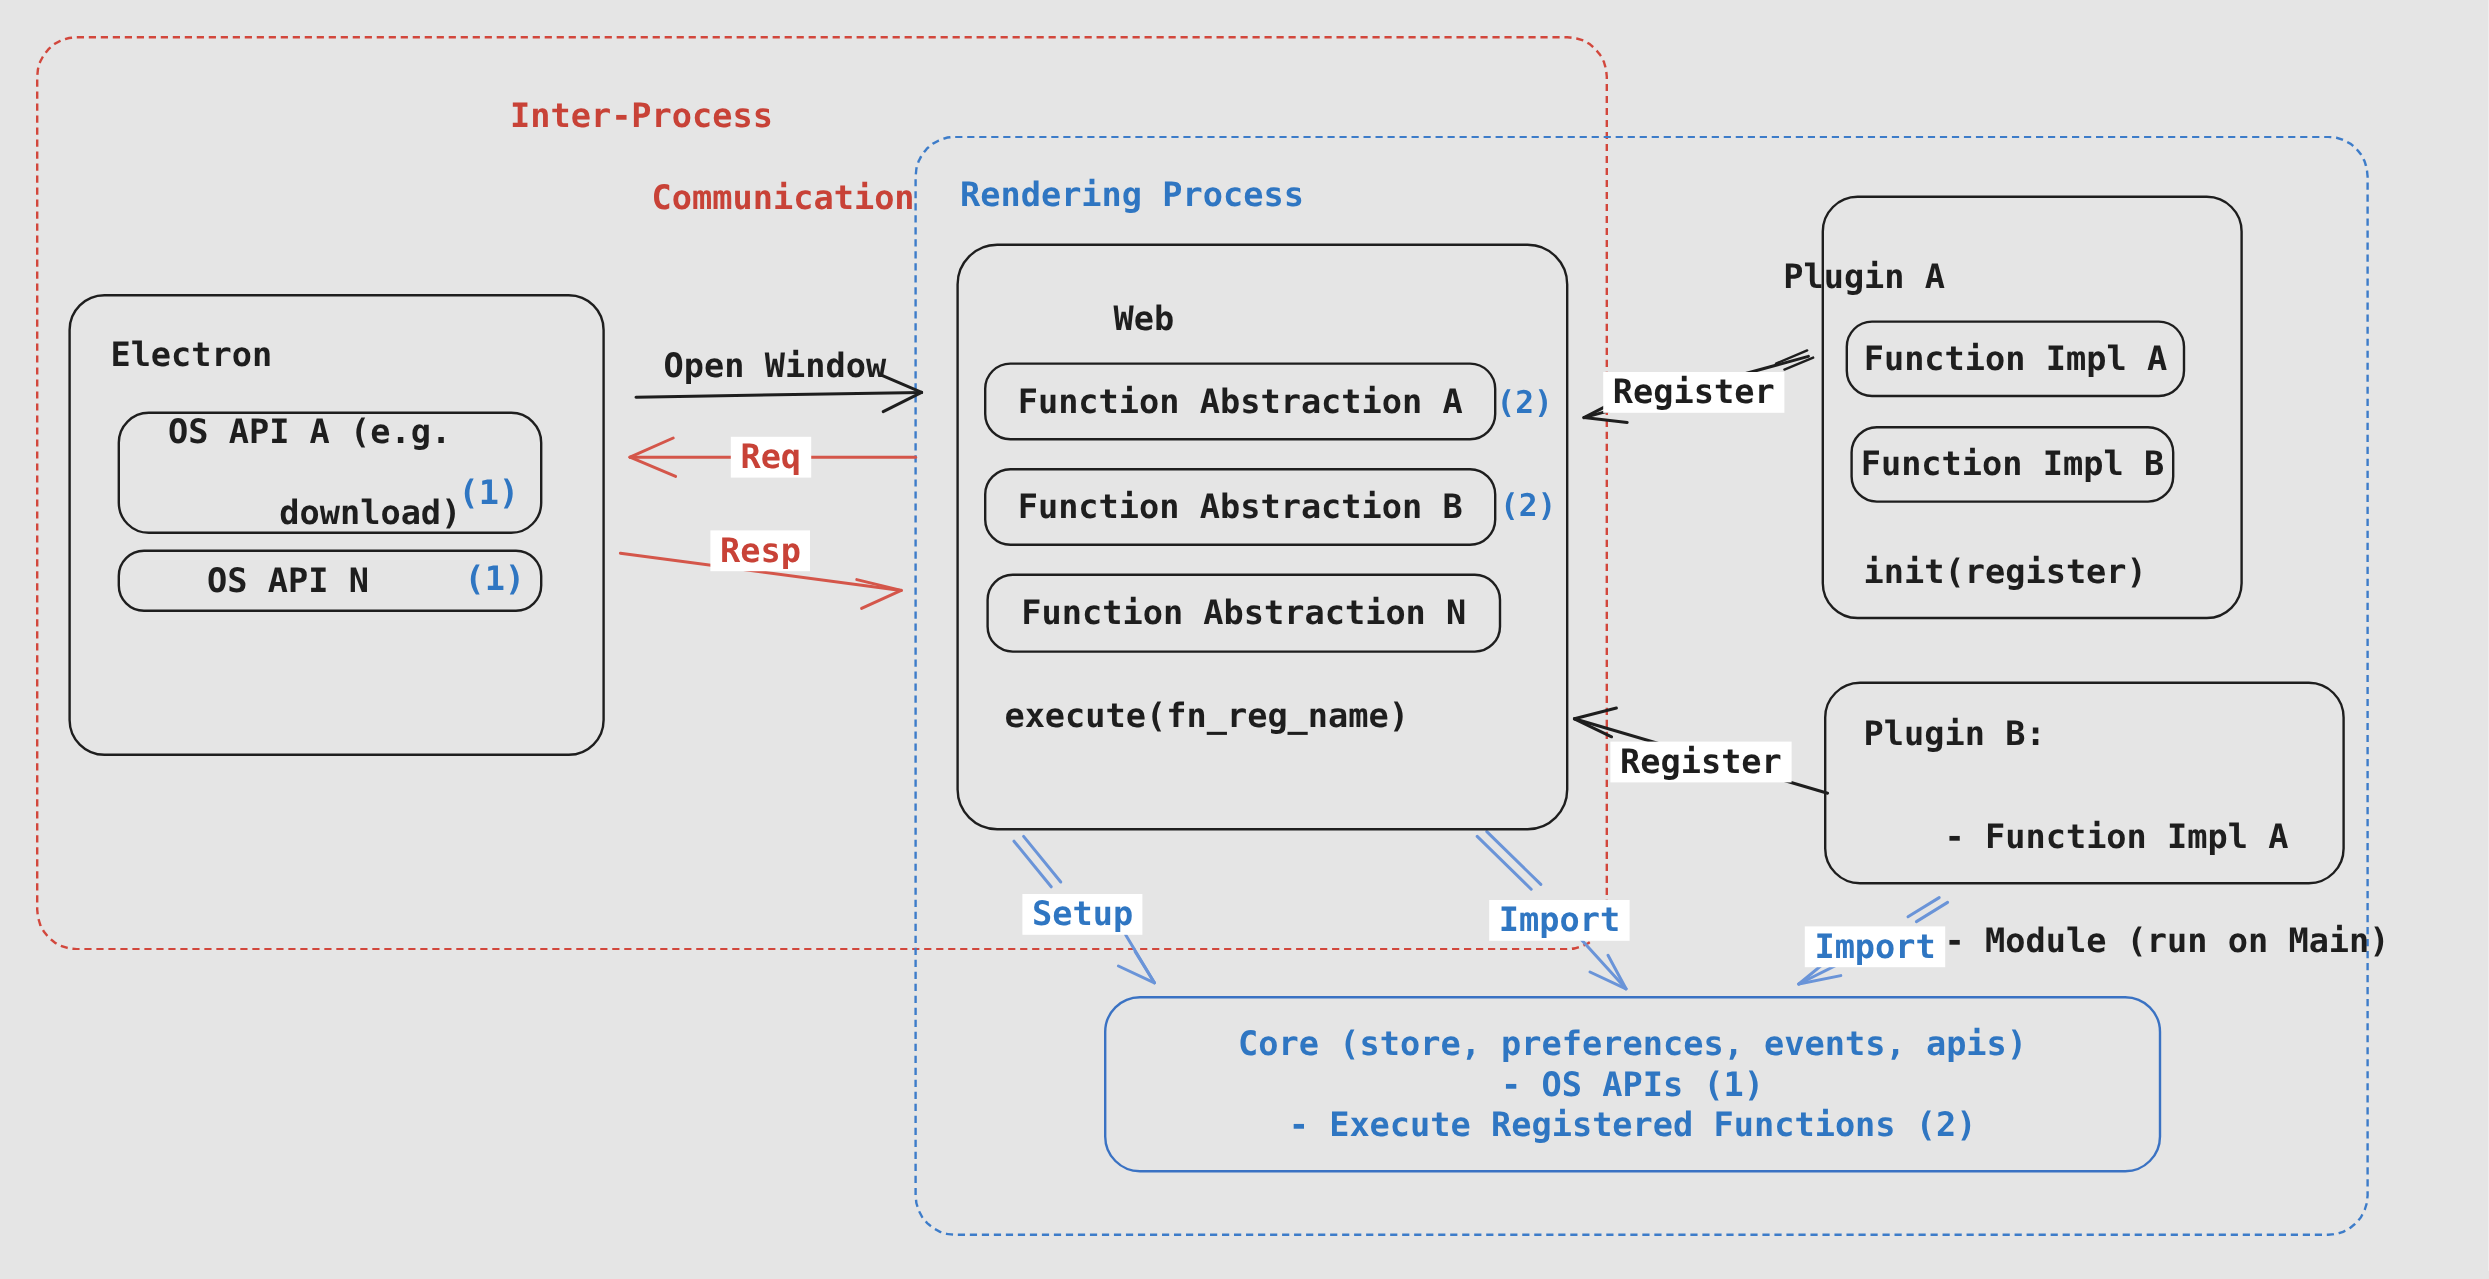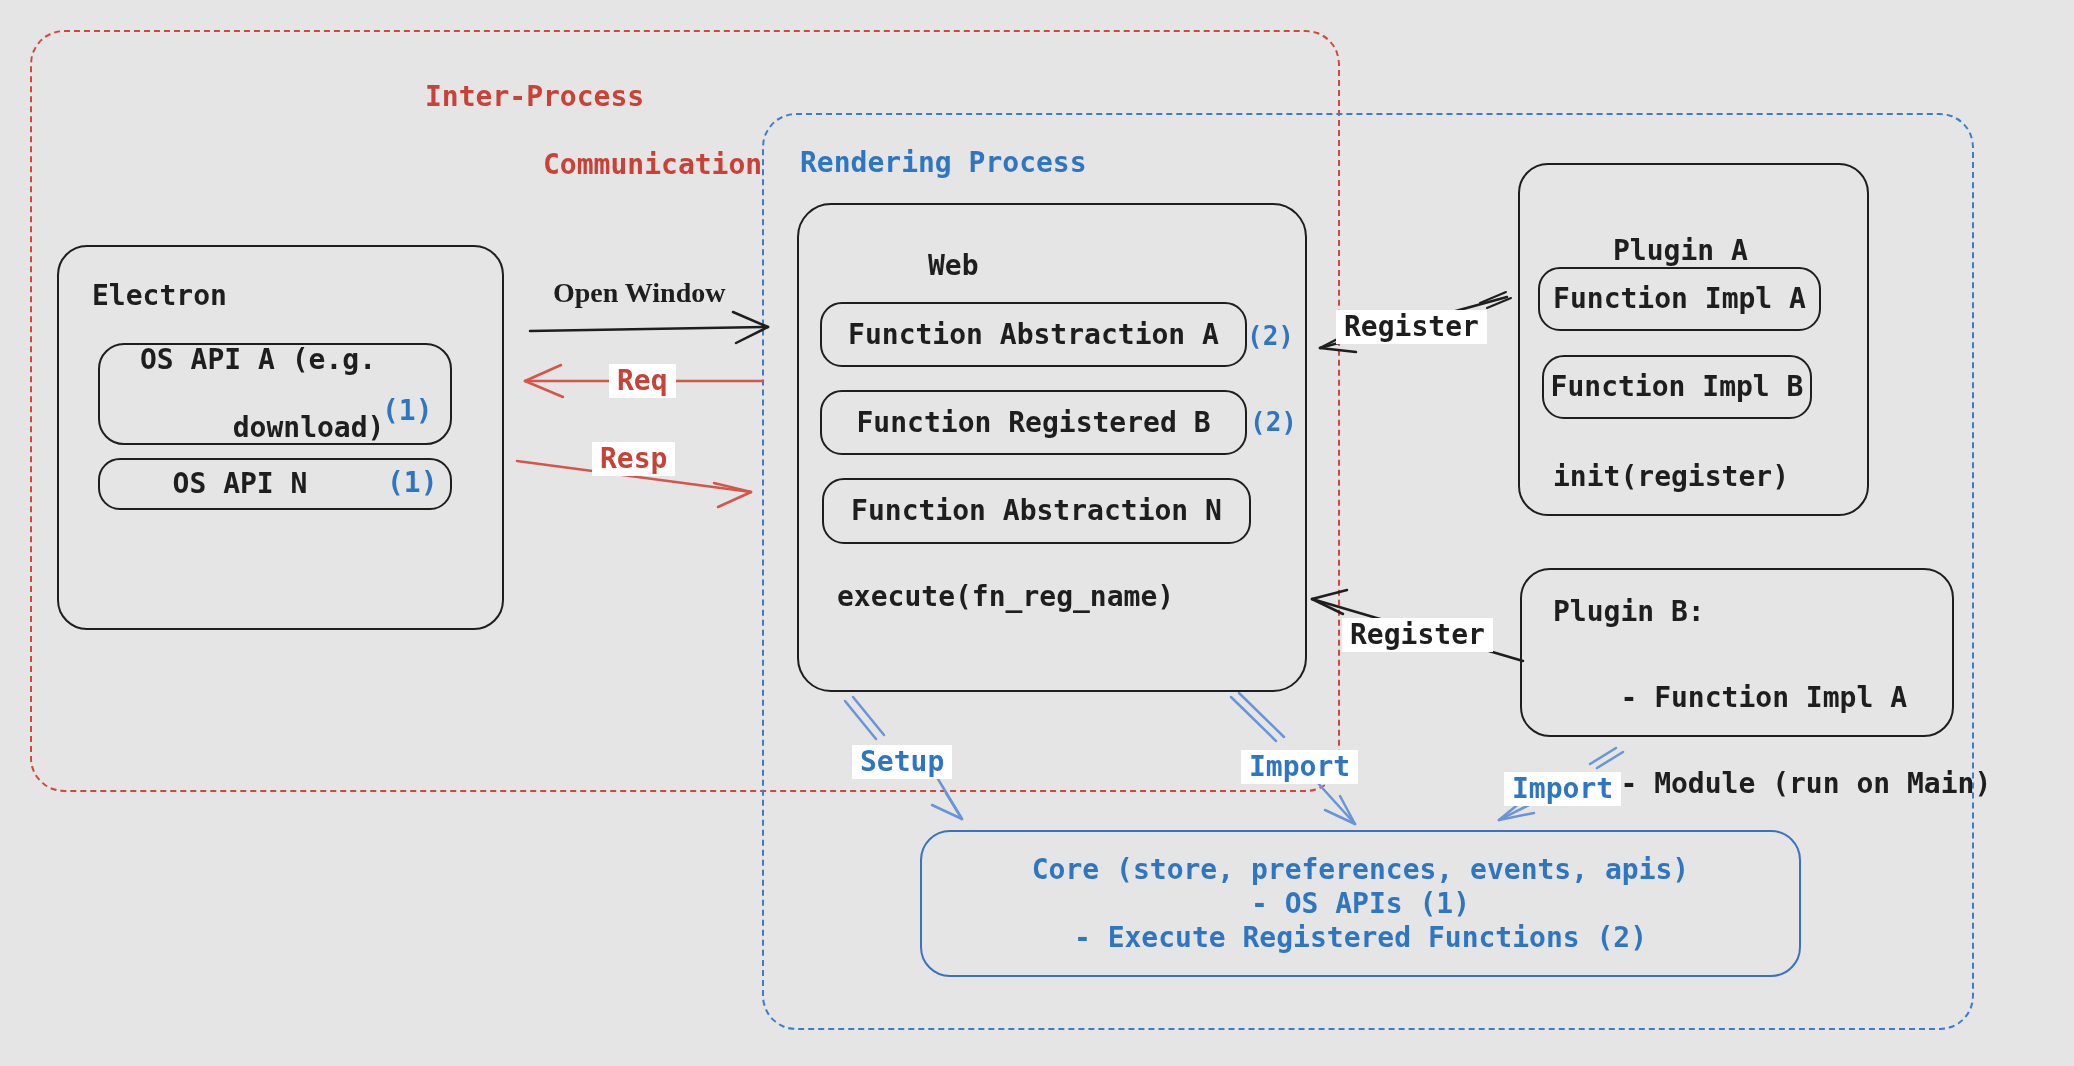--- a/index.html
+++ b/index.html
@@ -127,7 +127,7 @@
   <div class="abs t" style="left:837px;top:580px;">execute(fn_reg_name)</div>
 
   <div class="node" style="left:1518px;top:163px;width:347px;height:349px;"></div>
-  <div class="abs t" style="left:1613px;top:214px;margin-top:20px;">Plugin A</div>
+  <div class="abs t" style="left:1486px;top:214px;">Plugin A</div>
   <div class="subnode t" style="left:1538px;top:267px;width:279px;height:60px;">
     <div>Function Impl A</div>
   </div>

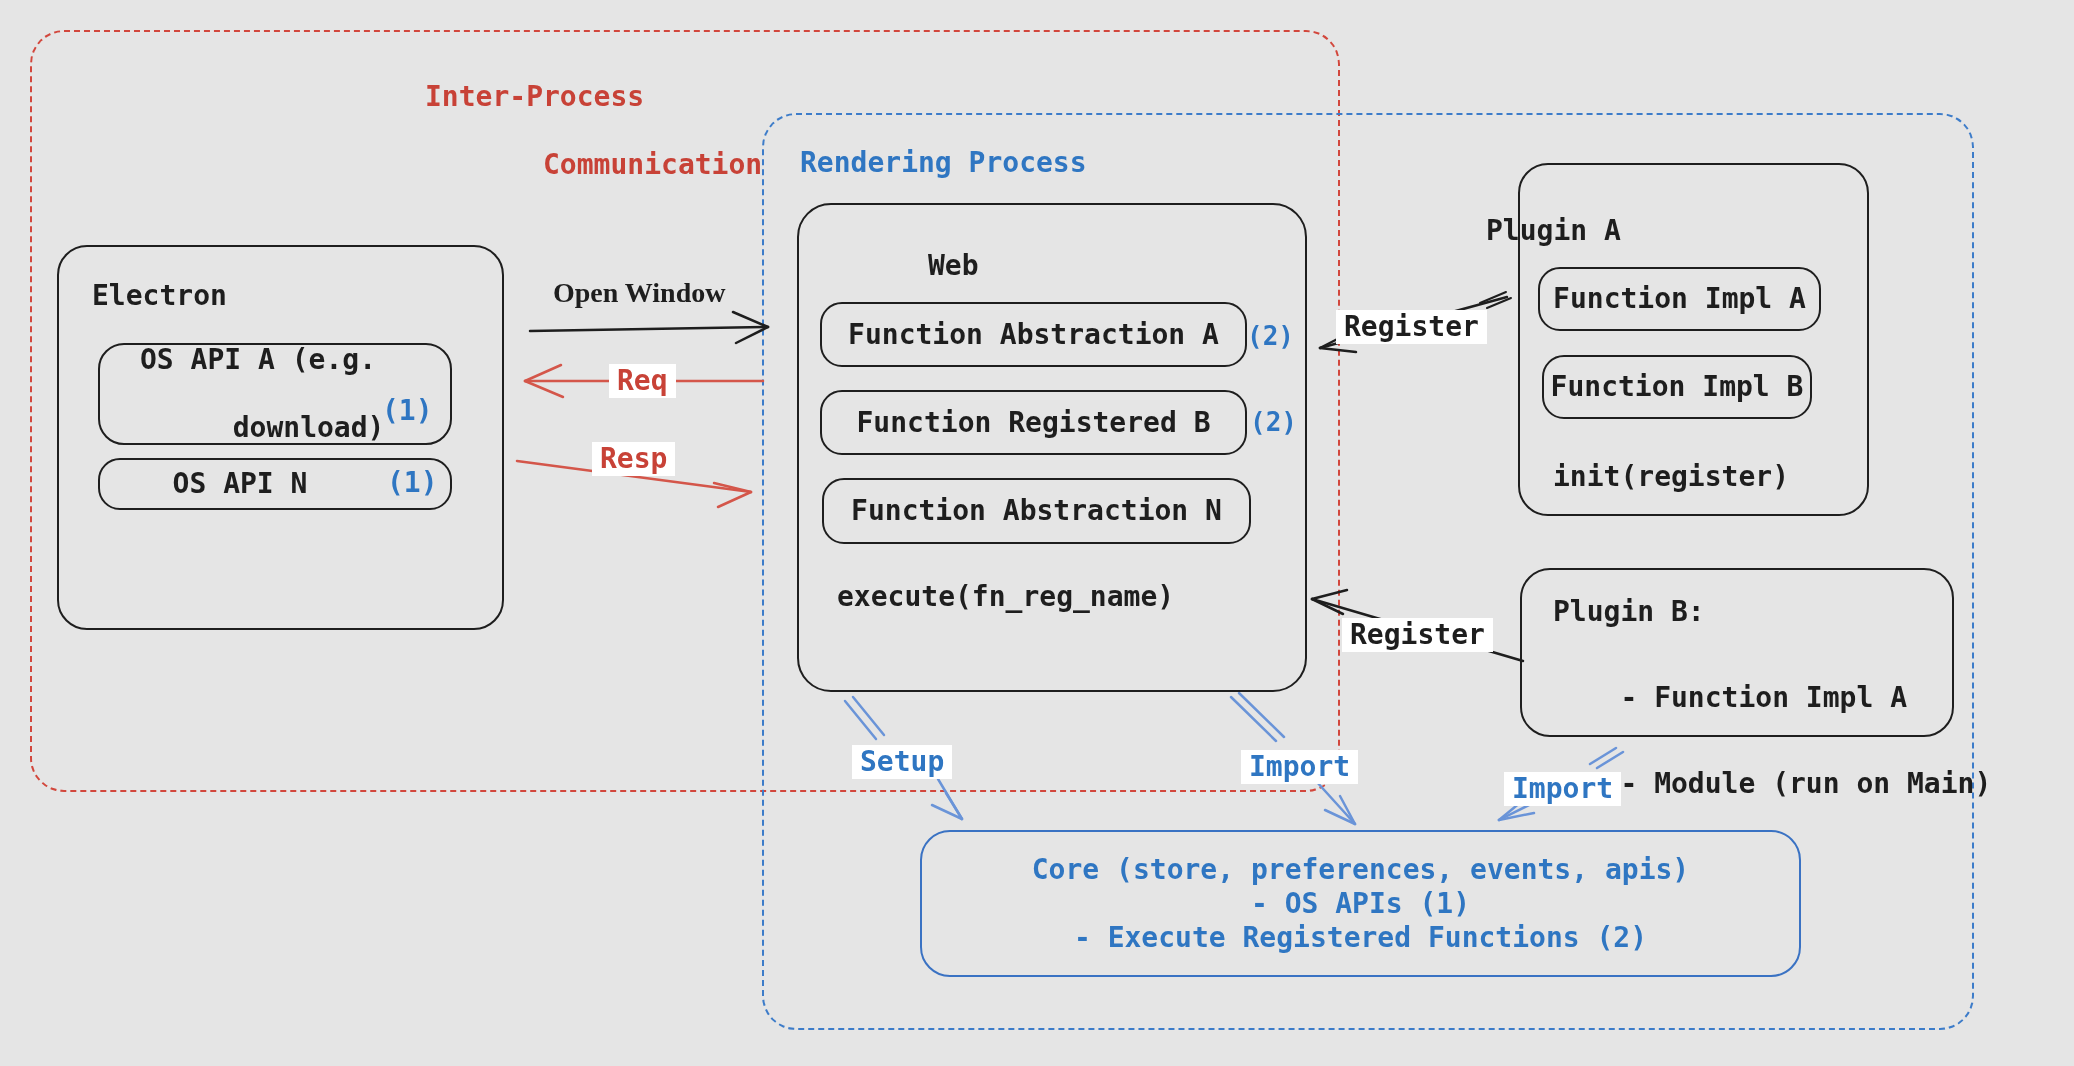--- a/index.html
+++ b/index.html
@@ -147,7 +147,7 @@
     <div>- Execute Registered Functions (2)</div>
   </div>
 
-  <div class="abs t" style="left:553px;top:276px;font-family:Liberation Serif, serif;">Open Window</div>
+  <div class="abs t" style="left:553px;top:288px;">Open Window</div>
   <div class="abs t red-text label-on-line" style="left:609px;top:364px;">Req</div>
   <div class="abs t red-text label-on-line" style="left:592px;top:442px;text-align:right;">Resp</div>
   <div class="abs t label-on-line" style="left:1336px;top:310px;">Register</div>

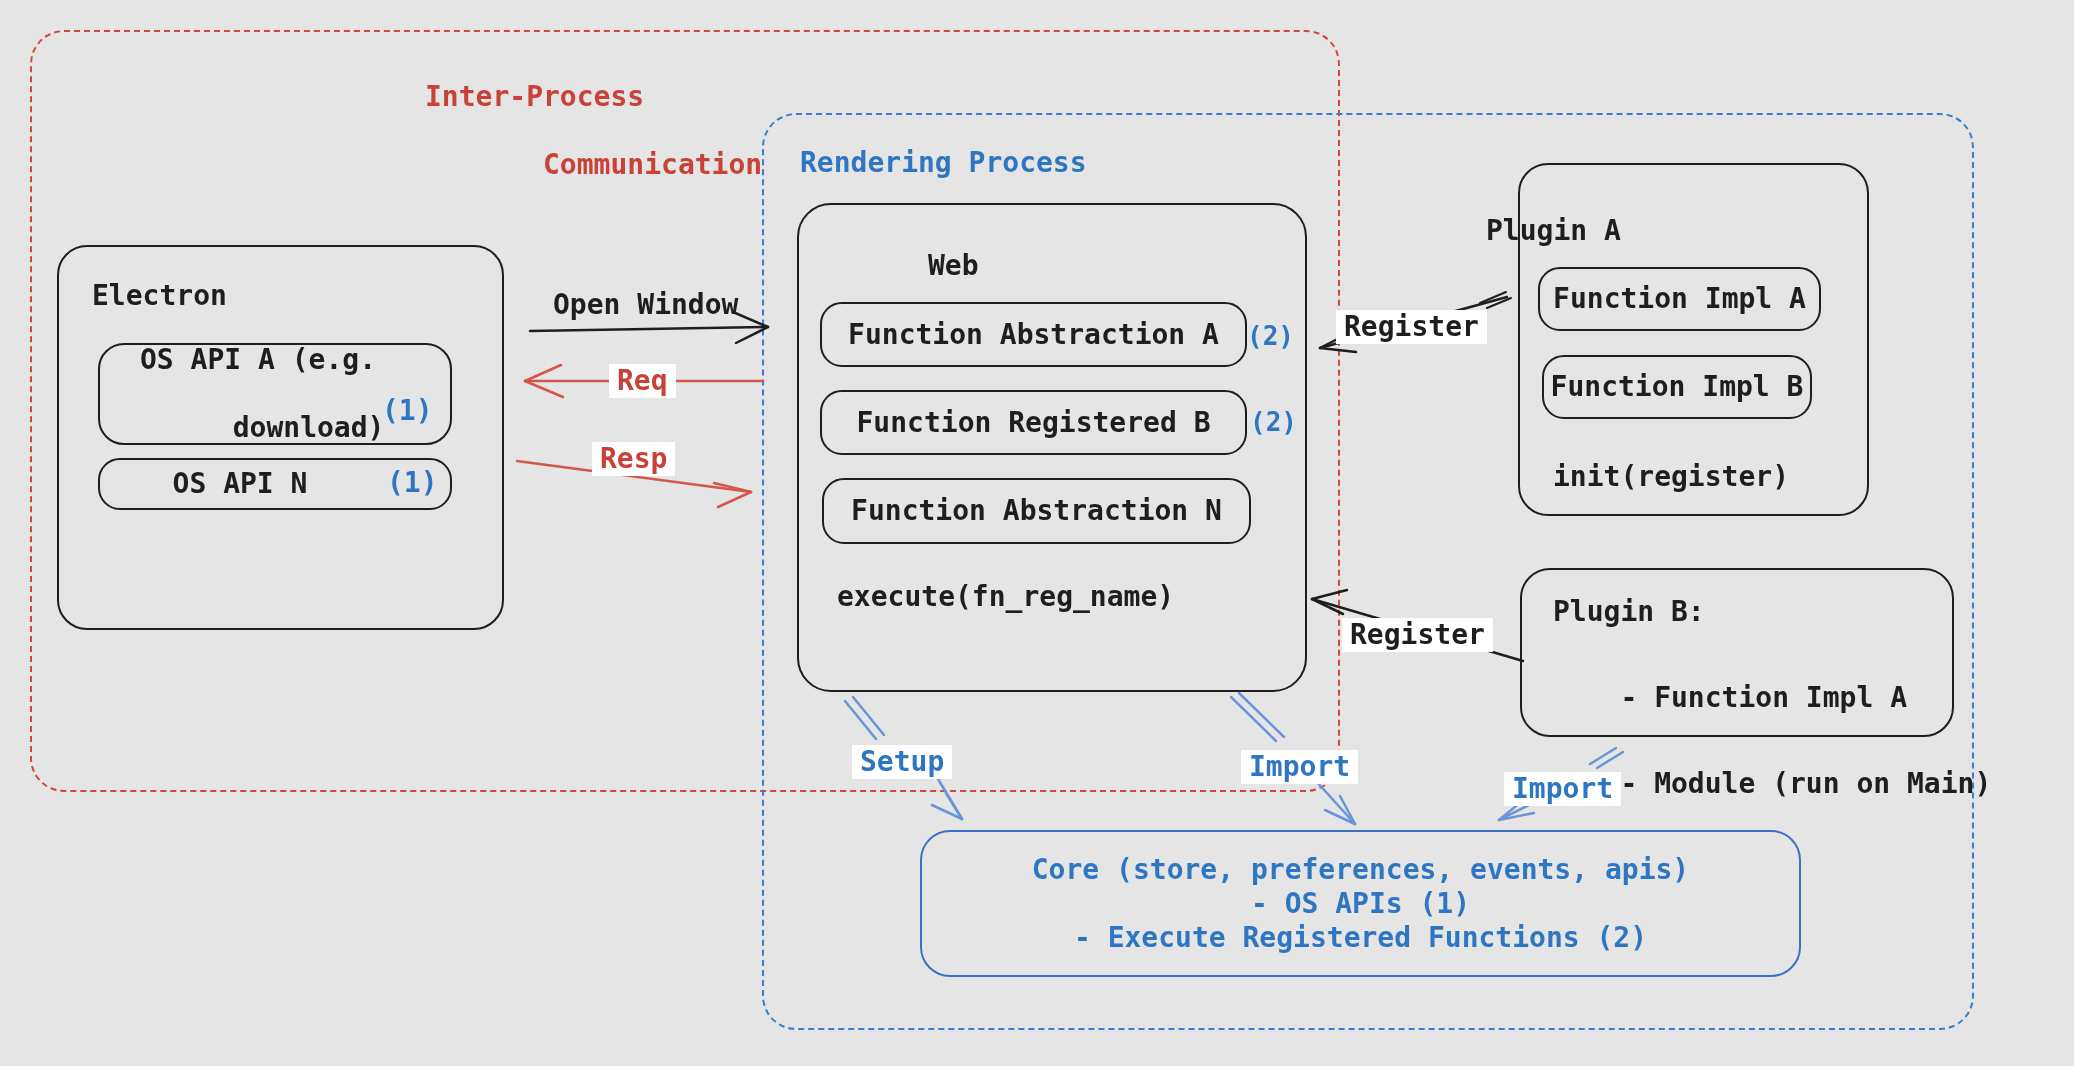--- a/index.html
+++ b/index.html
@@ -116,7 +116,7 @@
   <div class="abs t blue-text" style="left:1247px;top:319px;font-size:26px;">(2)</div>
 
   <div class="subnode t" style="left:820px;top:390px;width:423px;height:61px;">
-    <div>Function Registered B</div>
+    <div>Function Abstraction B</div>
   </div>
   <div class="abs t blue-text" style="left:1250px;top:405px;font-size:26px;">(2)</div>
 

